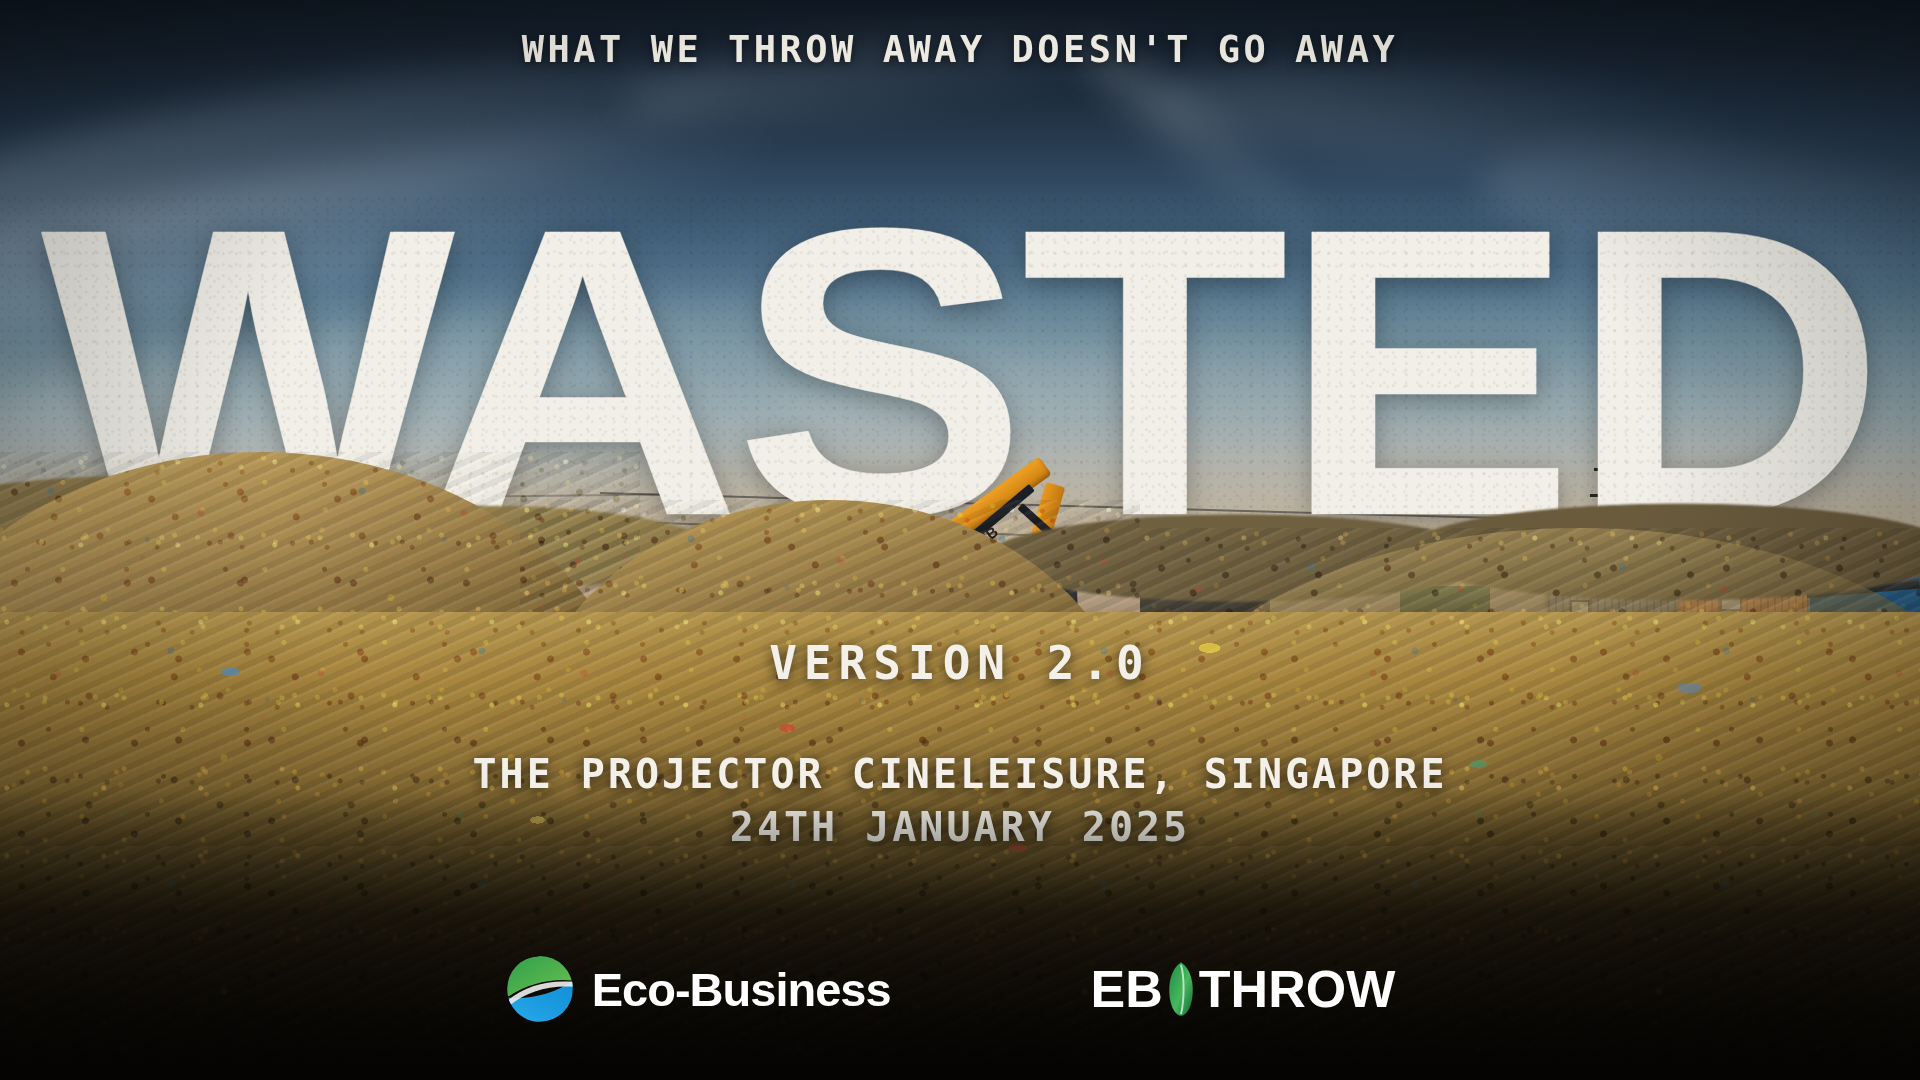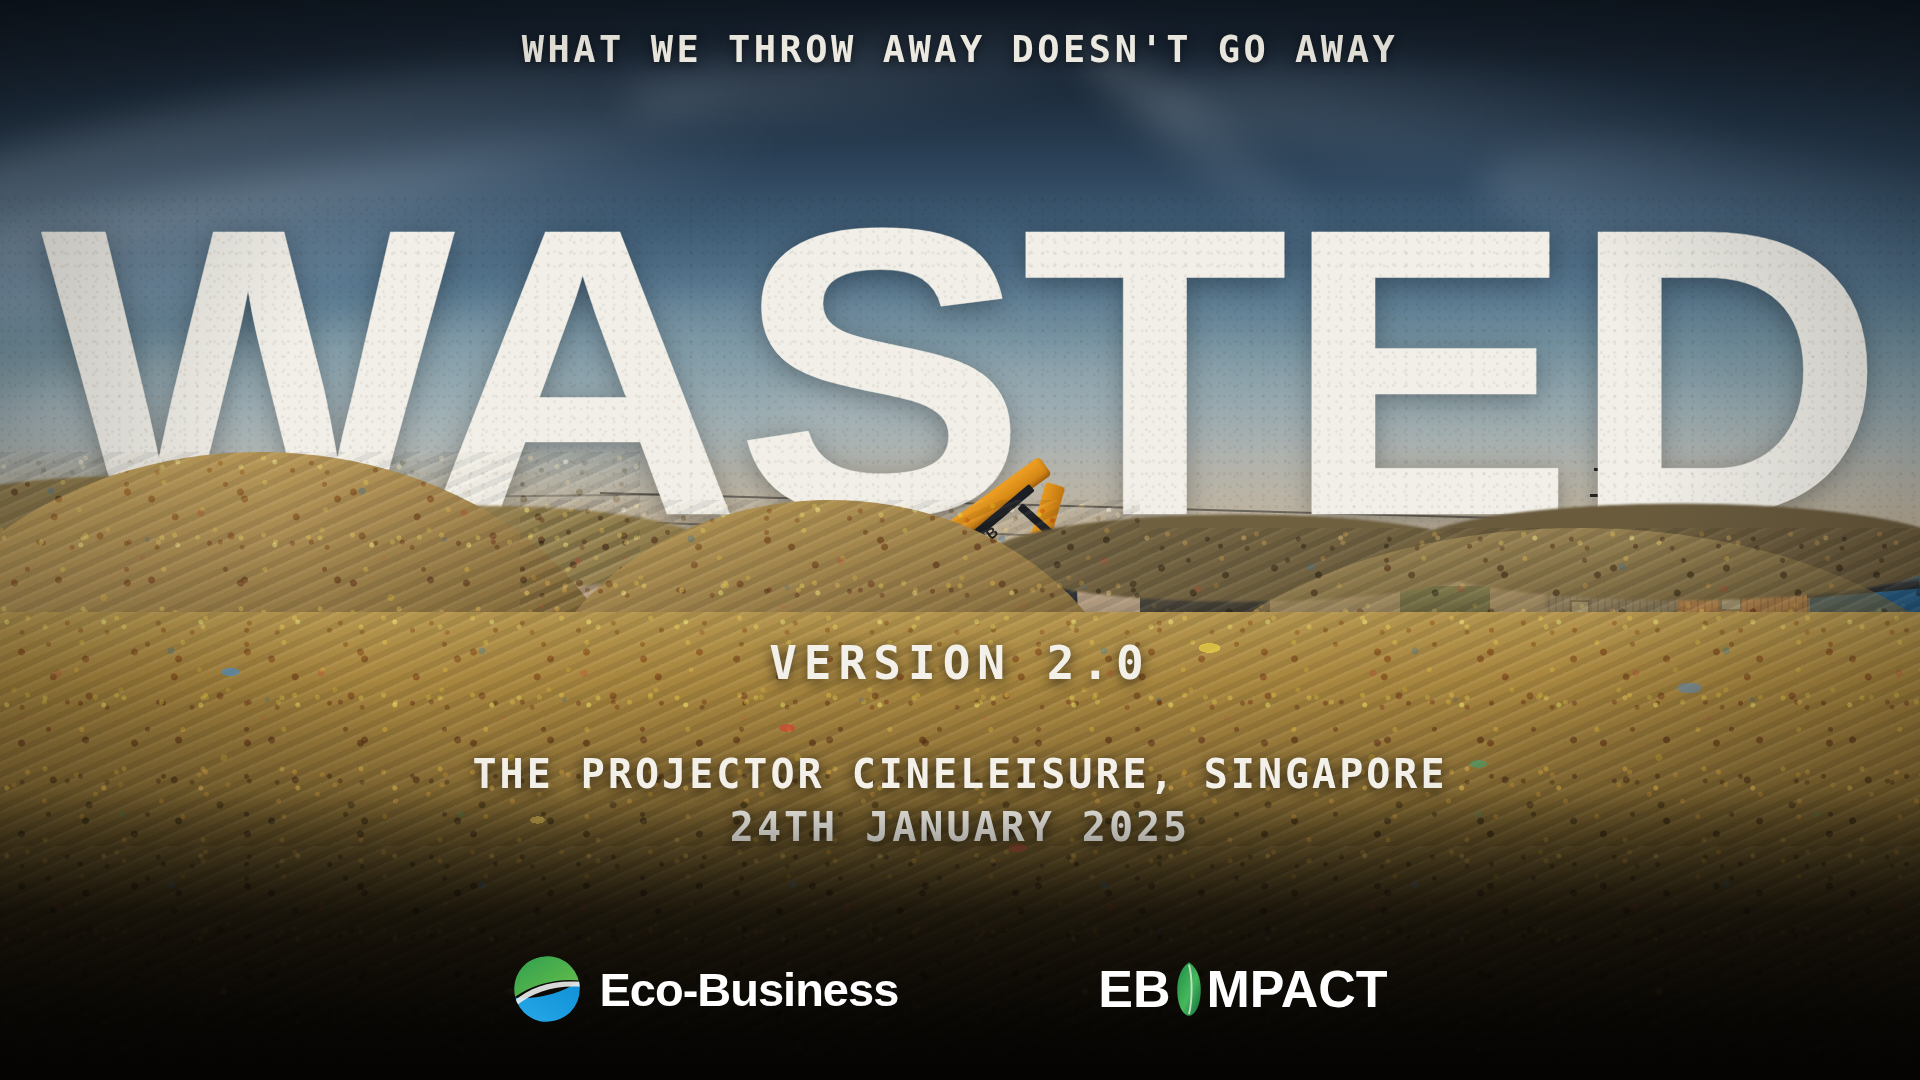--- a/index.html
+++ b/index.html
@@ -535,7 +535,7 @@
           <path d="M15 4 C19 18 19 44 15 61" stroke="#d8ead8" stroke-width="2.2" fill="none" opacity=".85"></path>
         </svg>
       </span>
-      <span>MPACT</span>
+      <span>THROW</span>
     </div>
 
   </div>

